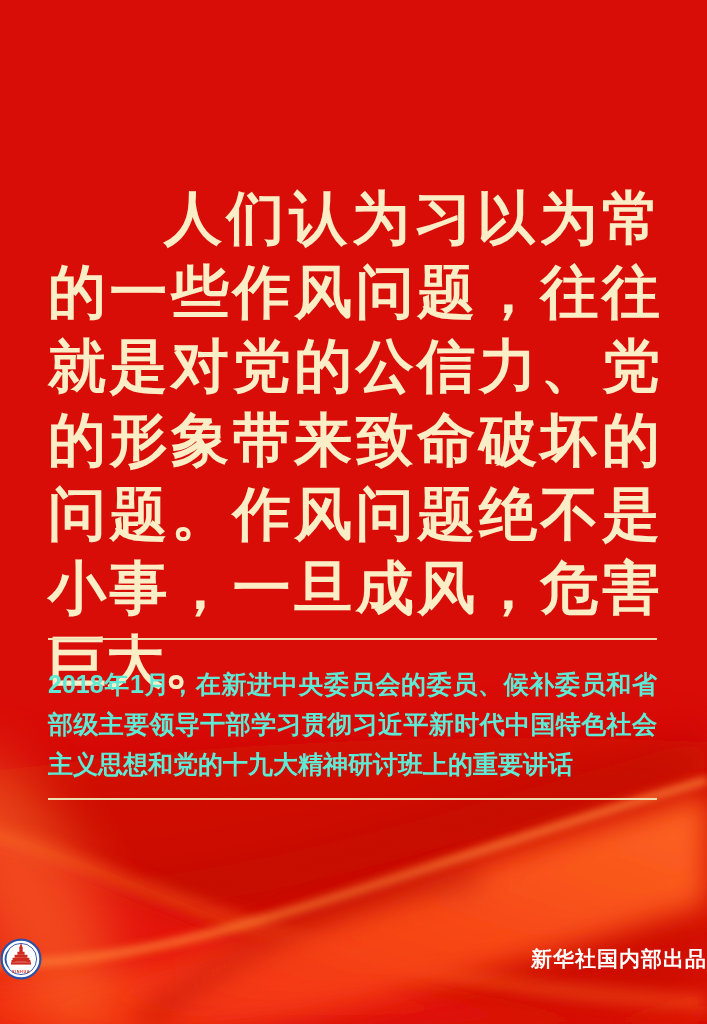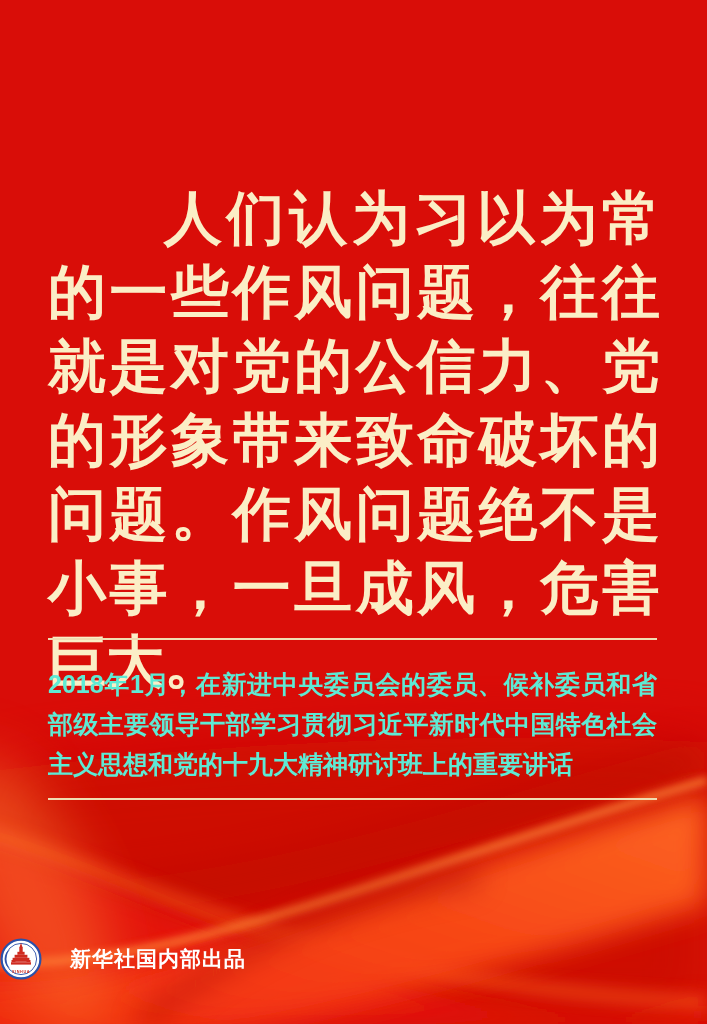--- a/index.html
+++ b/index.html
@@ -42,7 +42,7 @@
   .footer{
     position:absolute;
     left:0;right:0;top:936px;height:46px;
-    display:flex;align-items:center;justify-content:flex-start;
+    display:flex;align-items:center;justify-content:space-between;
     gap:28px;
   }
   .producer{

